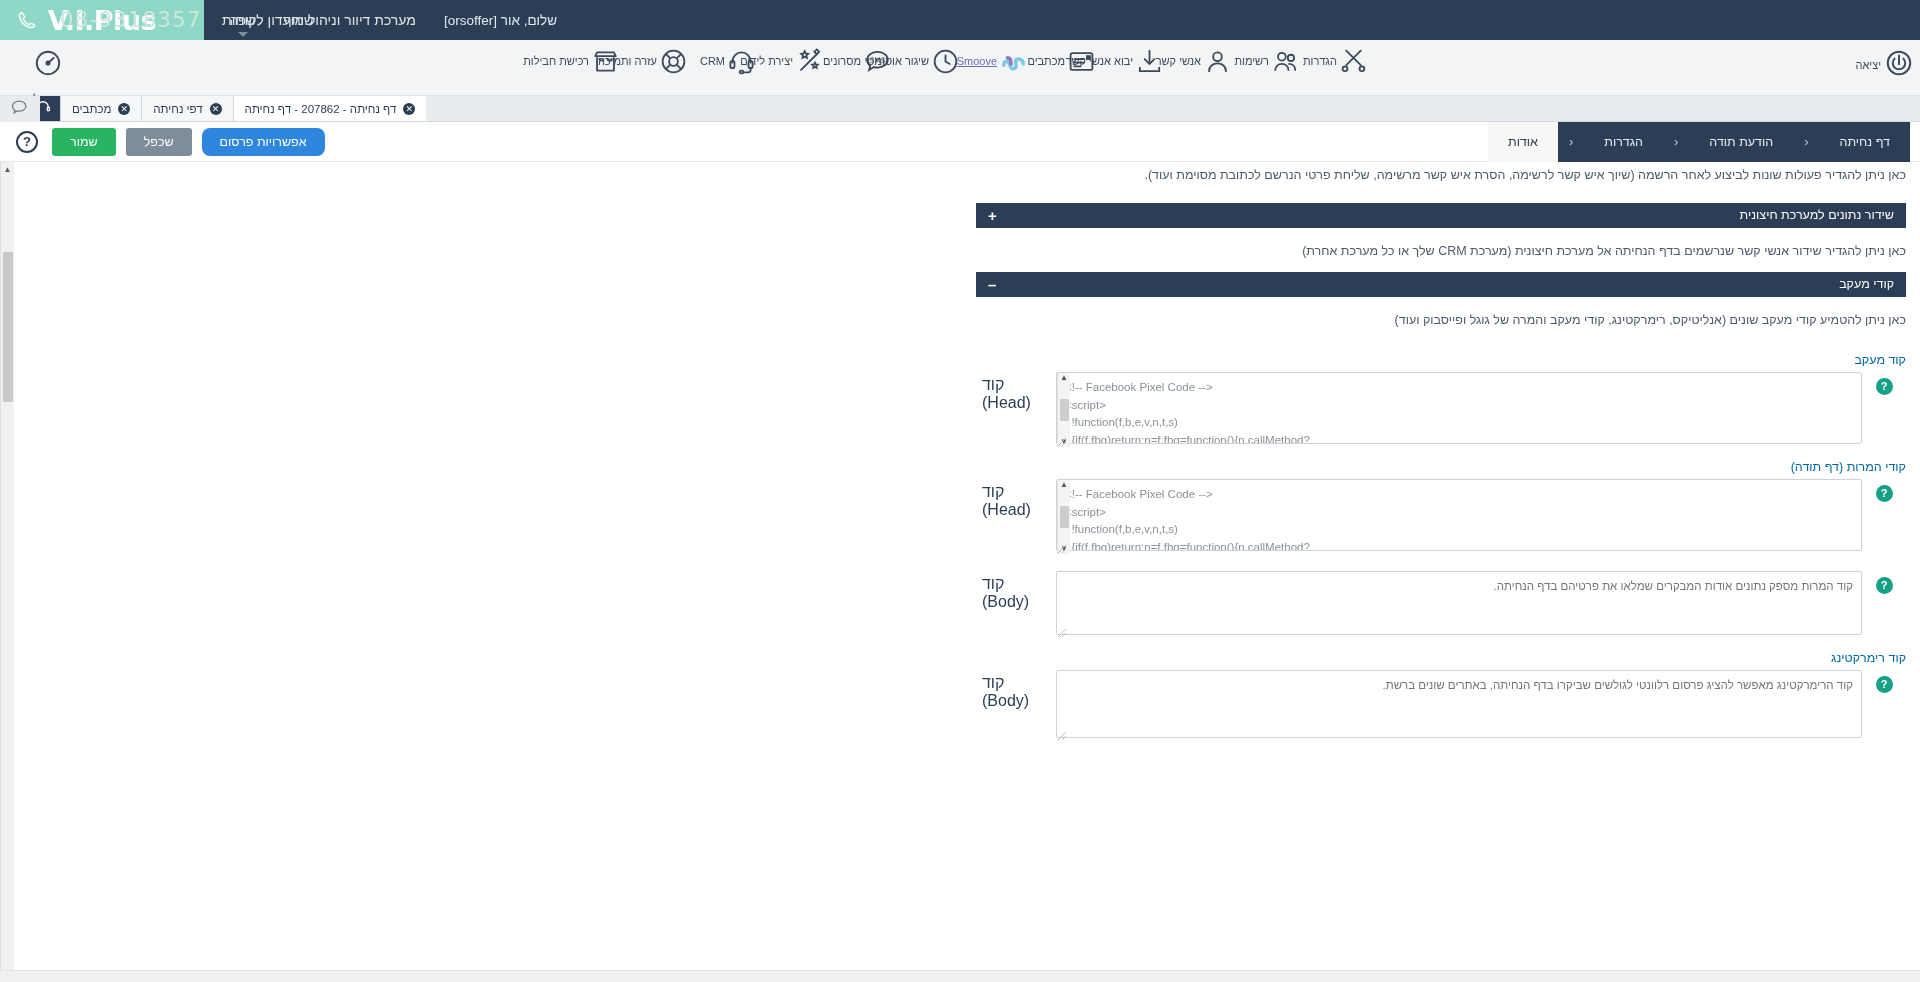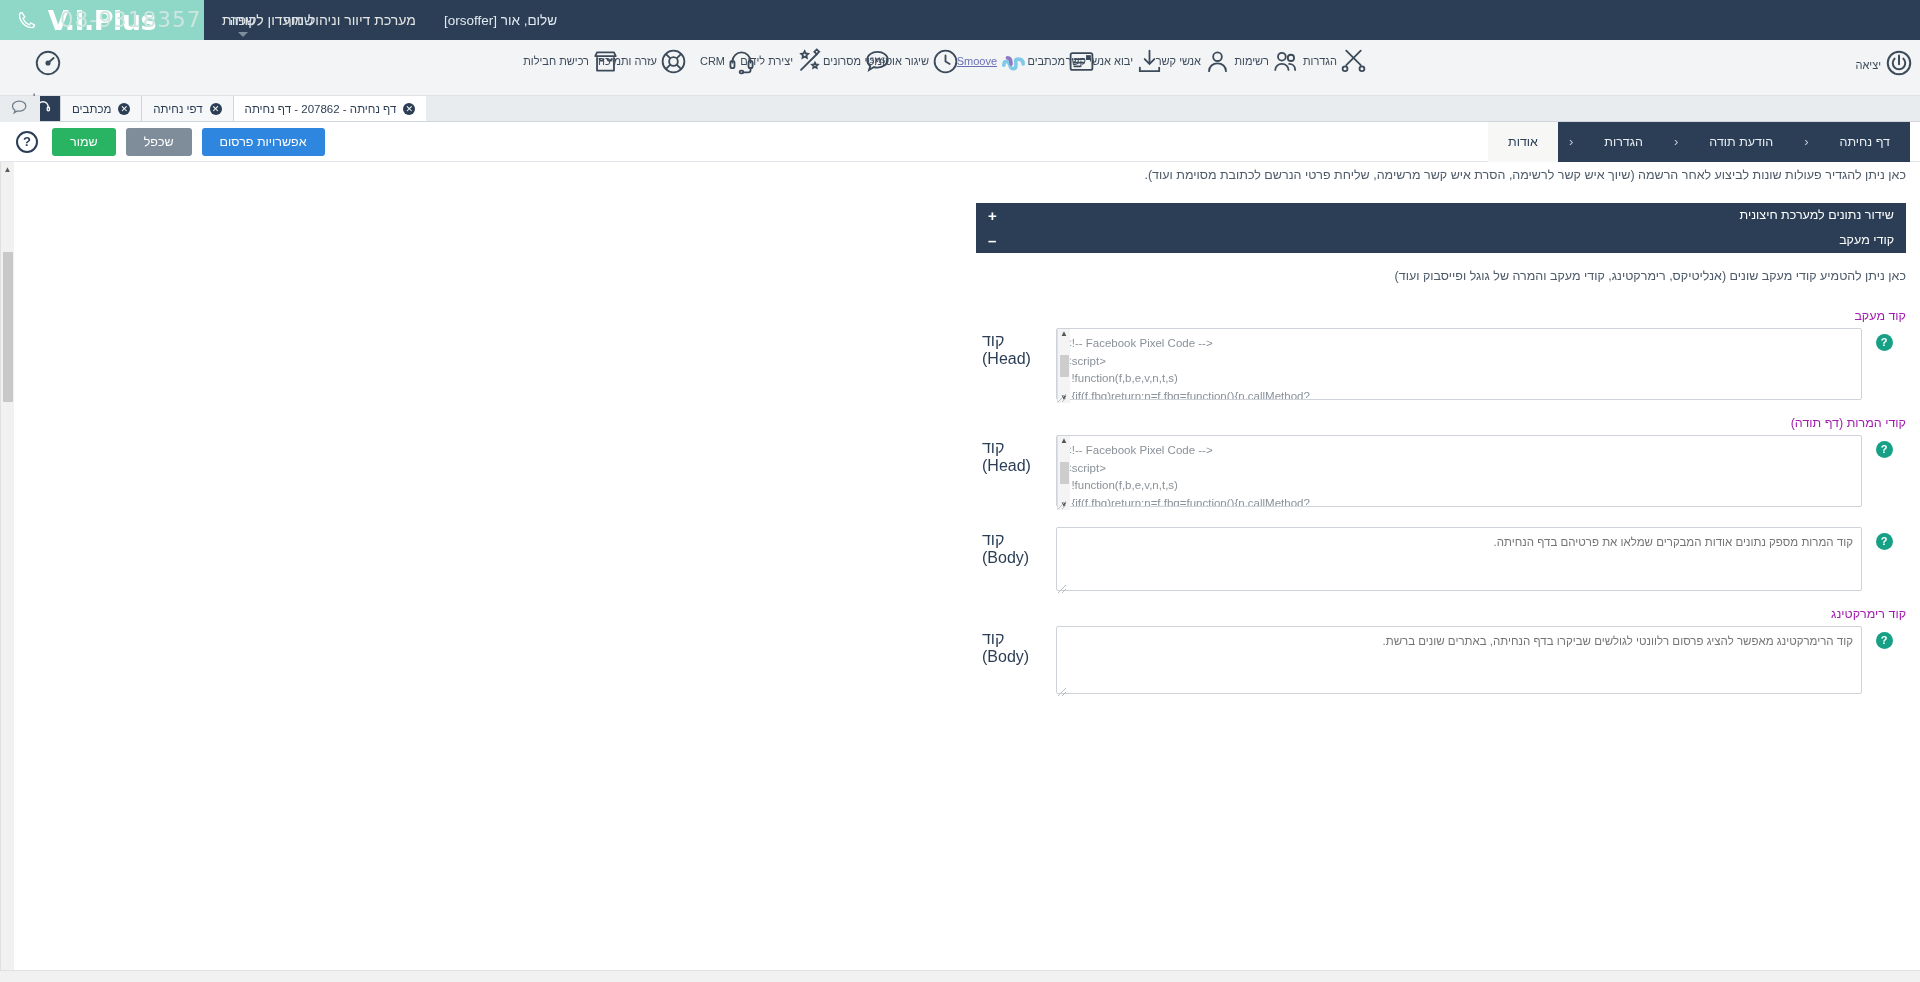--- a/index.html
+++ b/index.html
@@ -126,7 +126,7 @@
   }
   .btn-green { background: #28b463; }
   .btn-gray  { background: #7f8c9a; }
-  .btn-blue  { background: #2e86de; }
+  .btn-blue  { background: #2e86de; border-radius: 8px; }
 
   
   .ctabs { position: absolute; right: 10px; display: flex; align-items: stretch; height: 40px; }

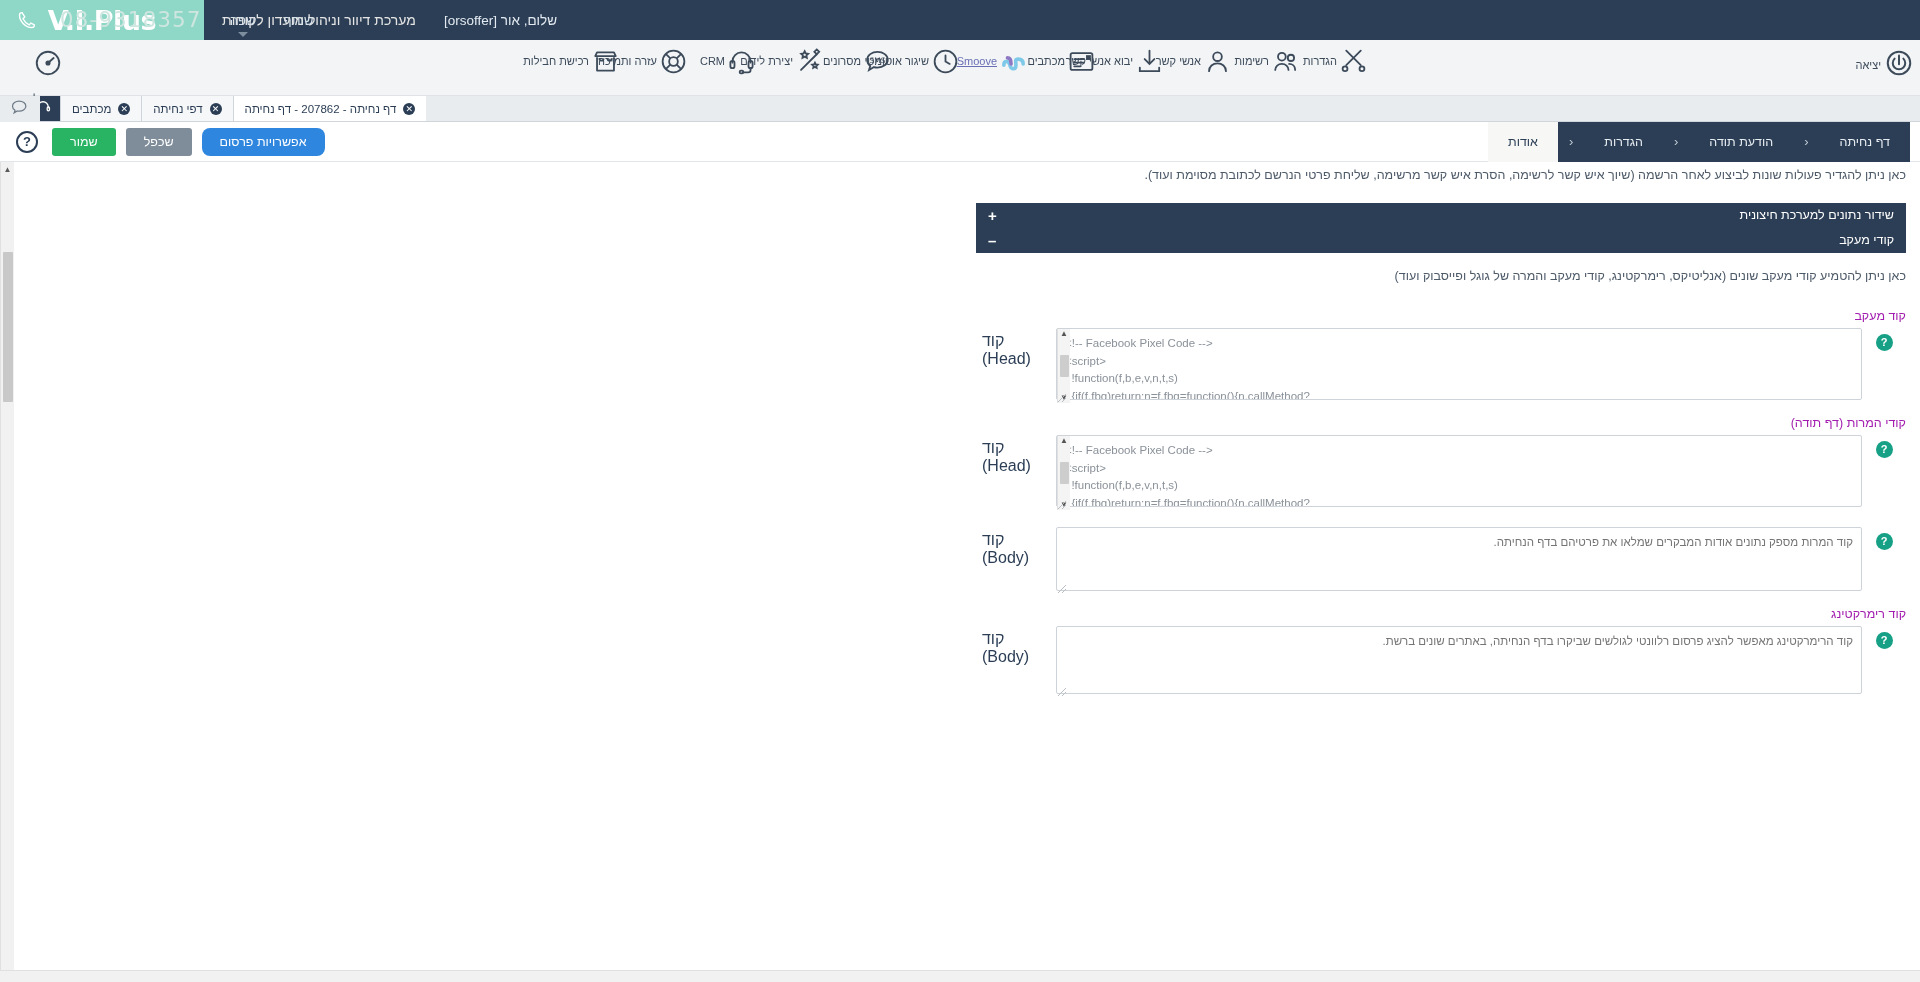--- a/index.html
+++ b/index.html
@@ -485,6 +485,7 @@
         <span class="sign">+</span>
         <span class="ttl">שידור נתונים למערכת חיצונית</span>
       </div>
+      <div class="subnote">כאן ניתן להגדיר שידור אנשי קשר שנרשמים בדף הנחיתה אל מערכת חיצונית (מערכת CRM שלך או כל מערכת אחרת)</div>
 
       <div class="section-head">
         <span class="sign">–</span>

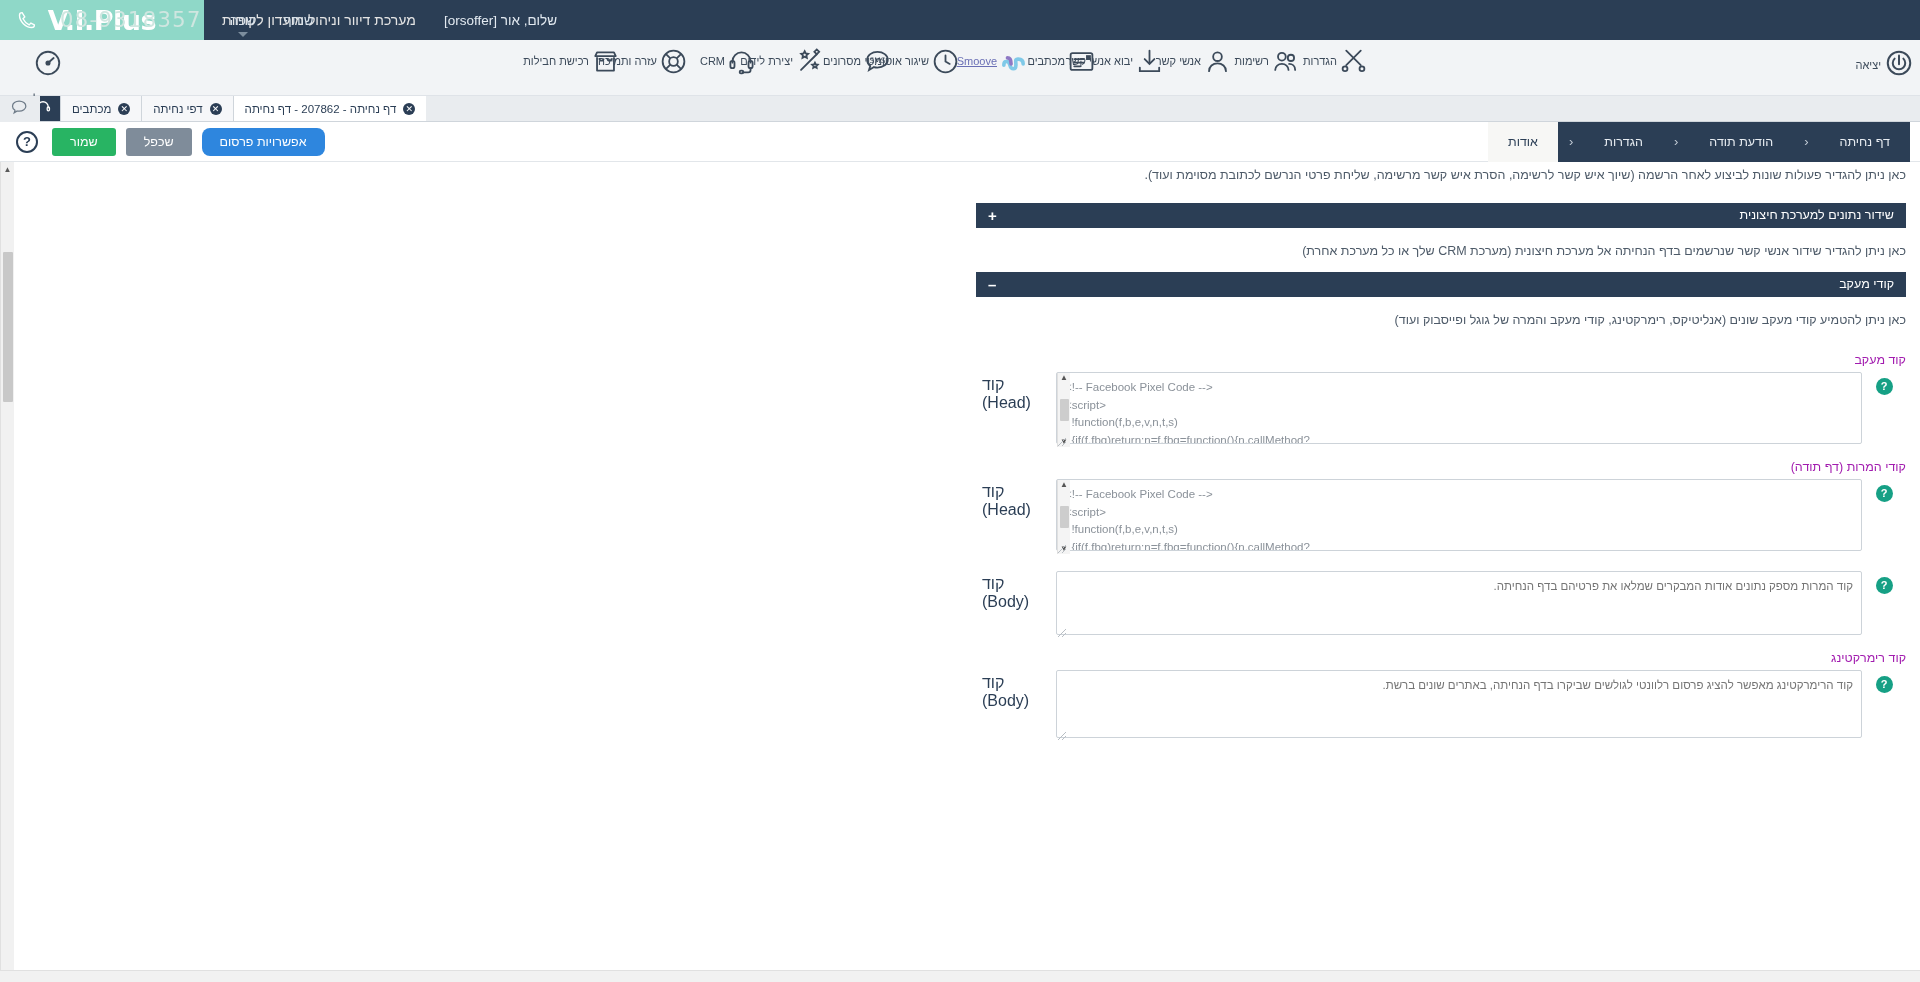--- a/index.html
+++ b/index.html
@@ -164,7 +164,7 @@
   .subnote { font-size: 12.5px; color: #4d5a68; text-align: right; padding: 16px 0 14px 0; }
 
   .field-label-top {
-    font-size: 12.5px; color: #a21caf; text-align: right;
+    font-size: 12.5px; color: #0369a1; text-align: right;
     padding: 12px 0 5px 0;
   }
   .field-row { display: flex; align-items: flex-start; gap: 0; }

